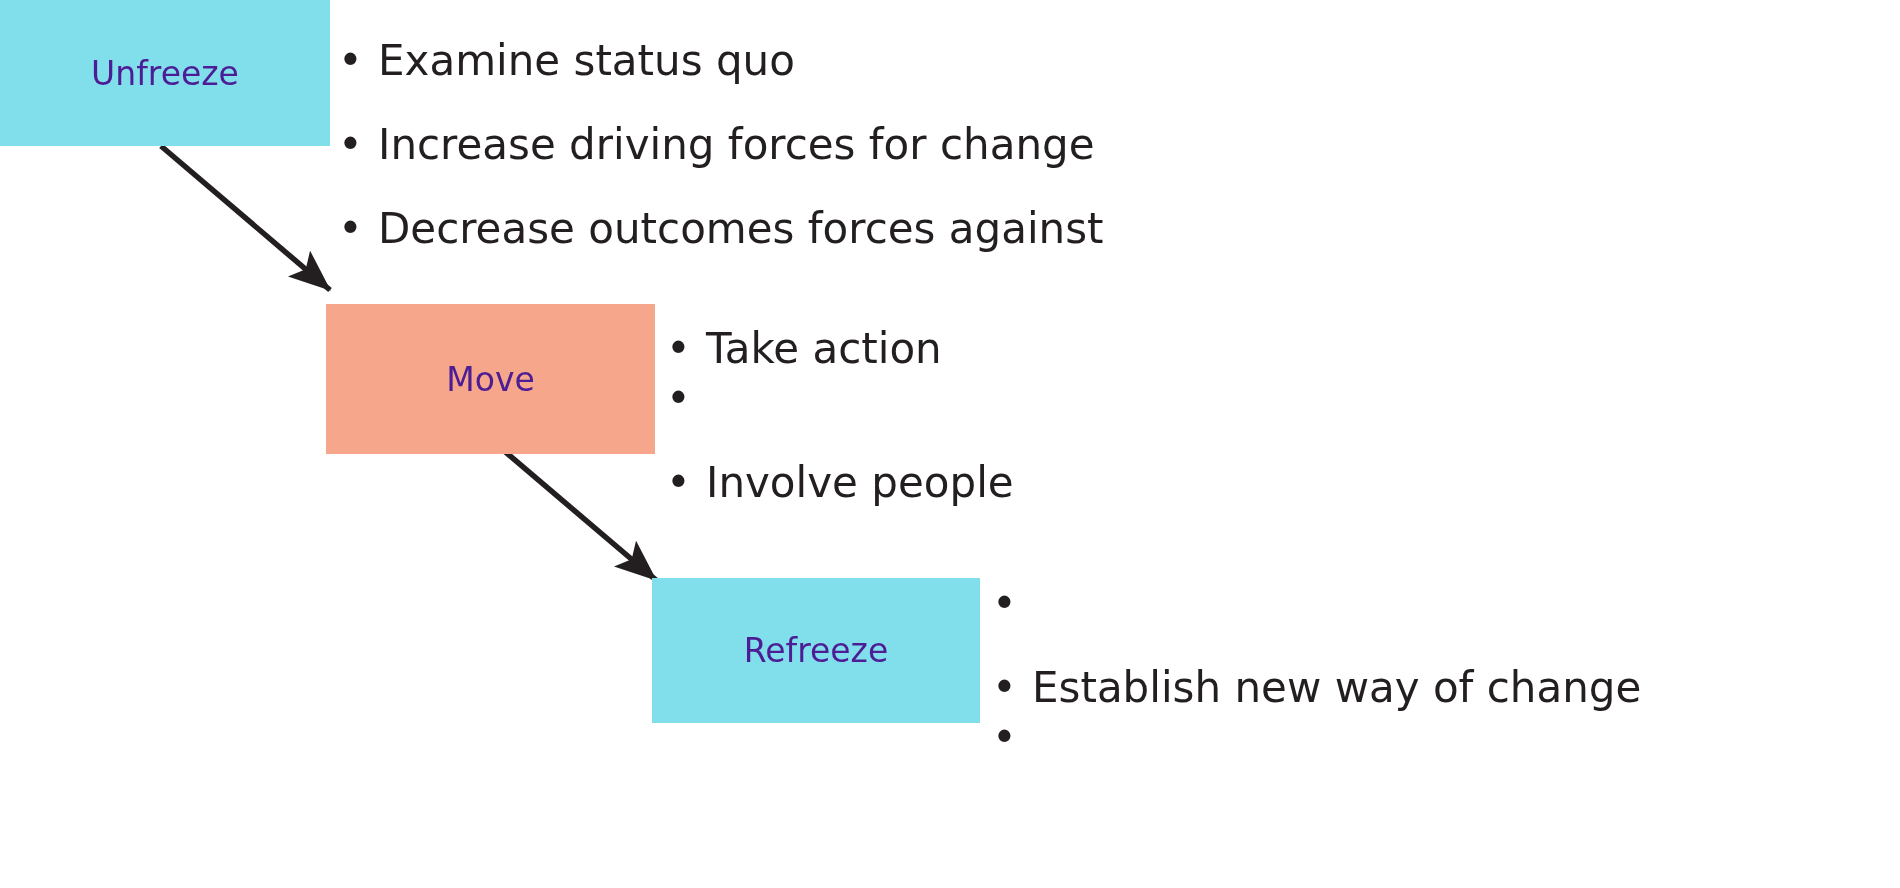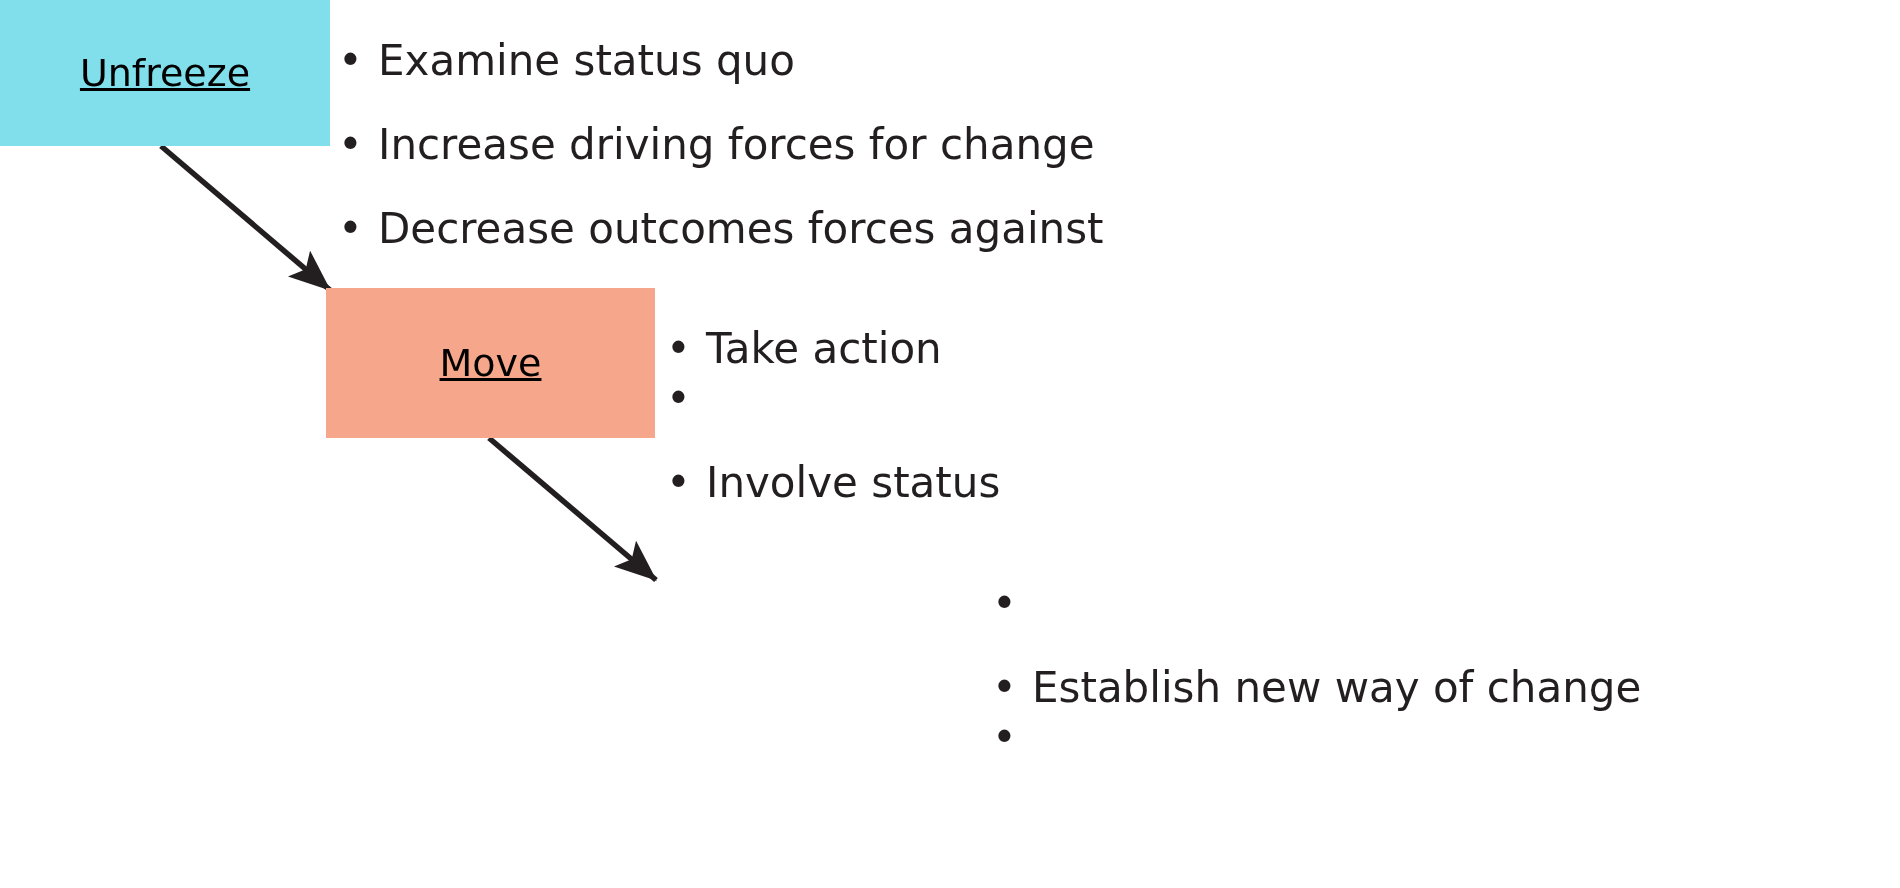--- a/index.html
+++ b/index.html
@@ -34,13 +34,12 @@
     box-sizing: border-box;
   }
   .stage-box .stage-label {
-    font-size: 38px;
-    color: #000000;
+    font-size: 33px;
+    color: #4c1d95;
     font-family: "DejaVu Sans", sans-serif;
     letter-spacing: 0px;
     line-height: 1;
     white-space: nowrap;
-    text-decoration: underline;
   }
   
   #box-unfreeze {

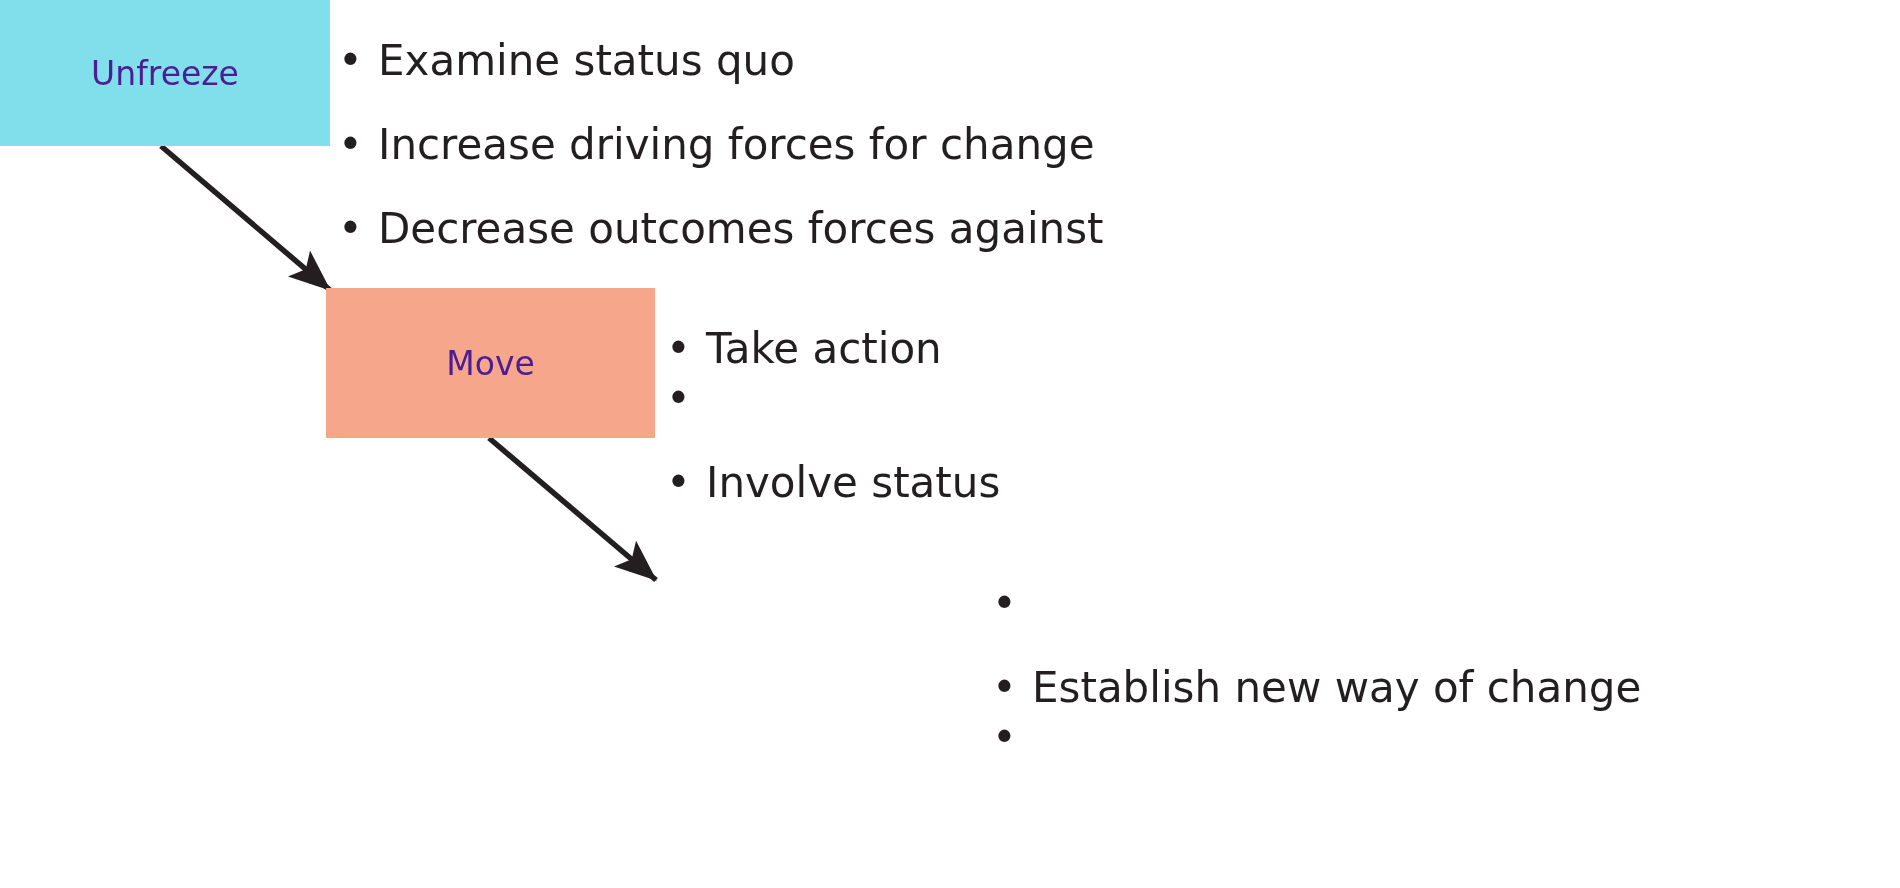--- a/index.html
+++ b/index.html
@@ -51,7 +51,7 @@
   
   #box-move {
     left: 326px;
-    top: 288px;
+    top: 304px;
     width: 329px;
     height: 150px;
   }

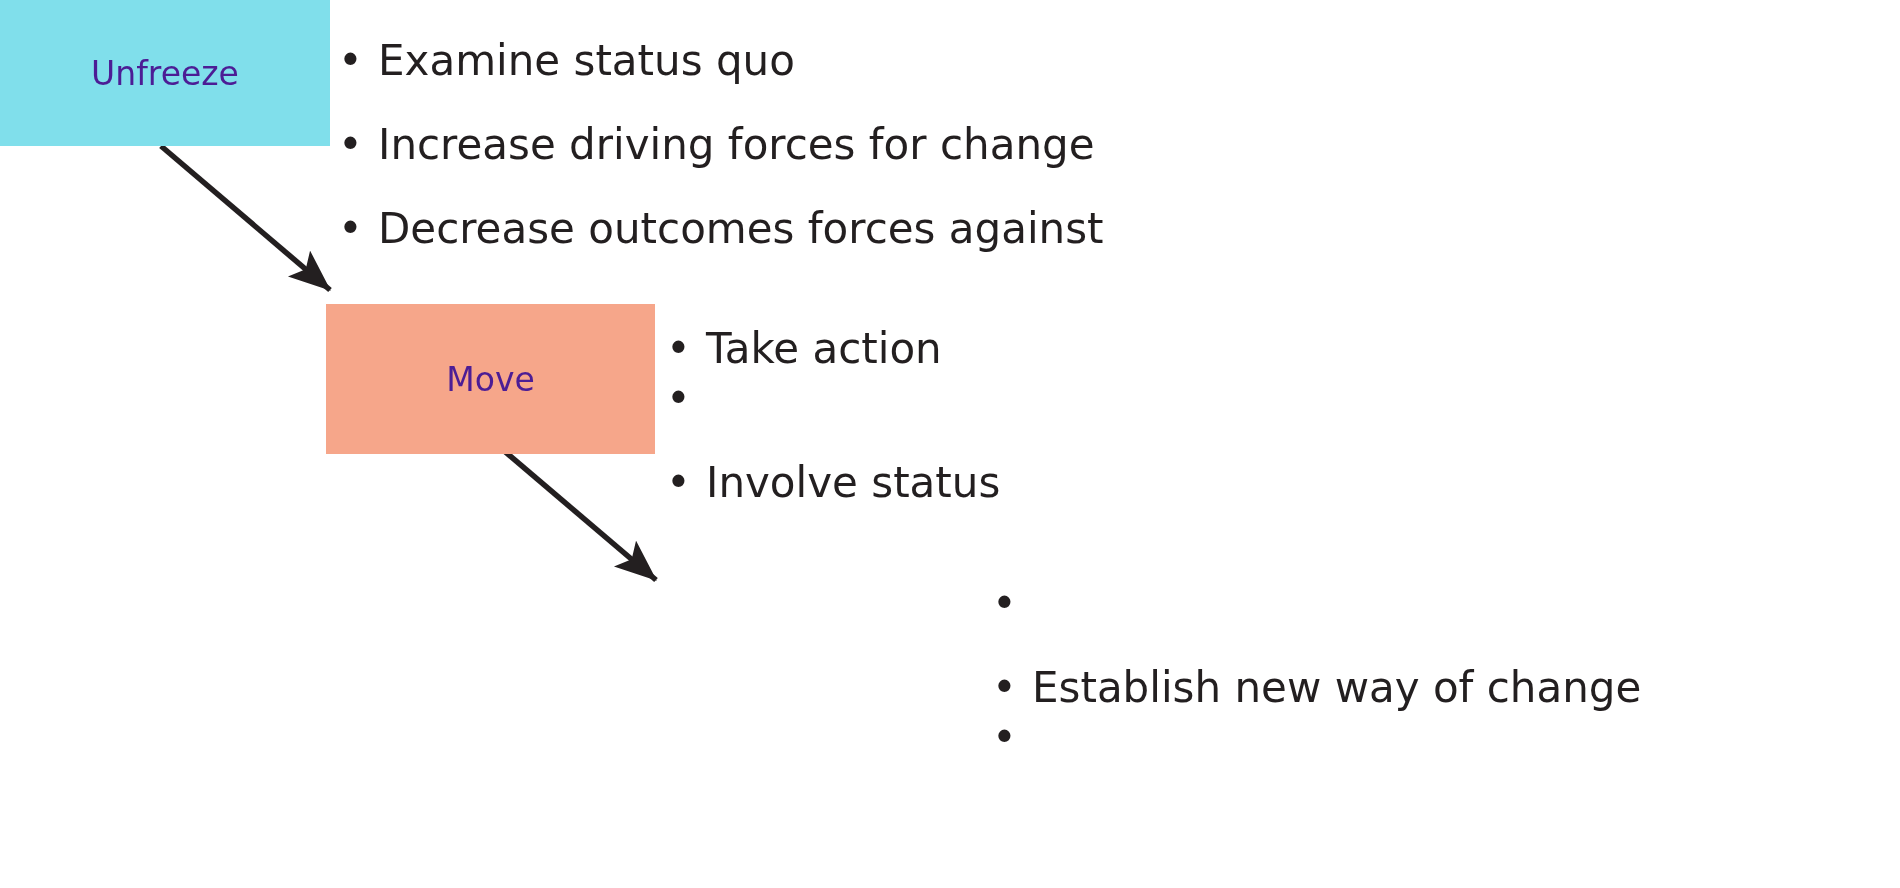--- a/index.html
+++ b/index.html
@@ -152,7 +152,7 @@
     </li>
     <li>
       <span class="dot">•</span>
-      <span class="btext">Involve status</span>
+      <span class="btext">Involve people</span>
     </li>
   </ul>
 

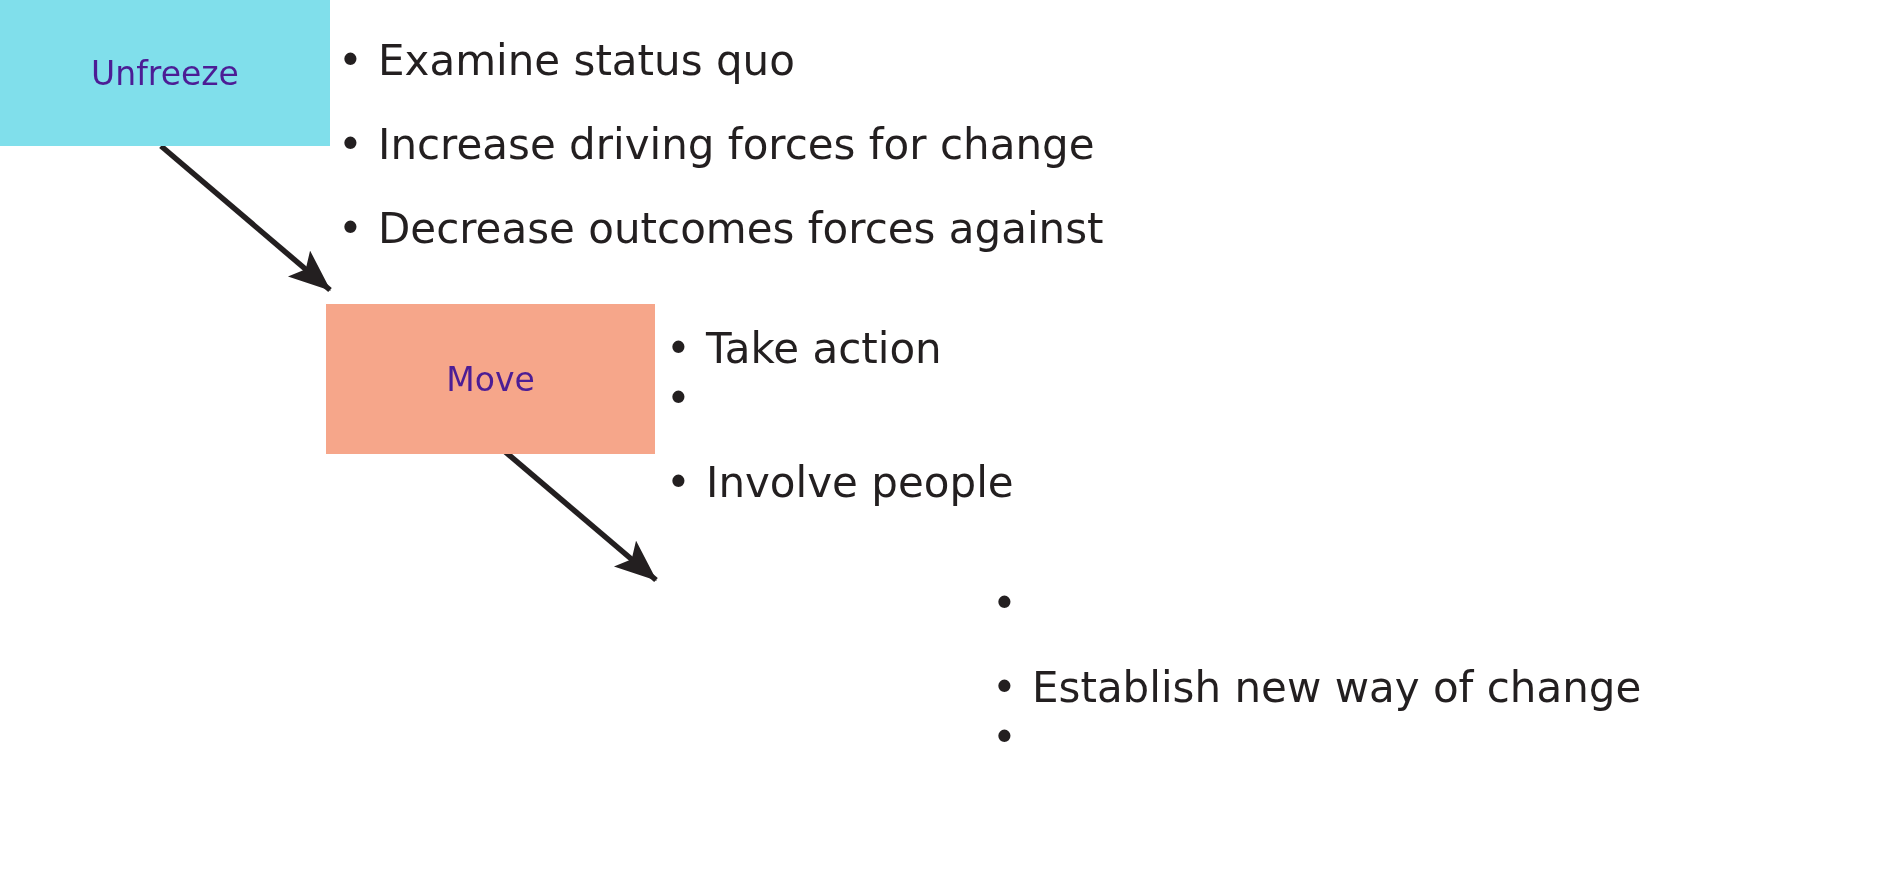--- a/index.html
+++ b/index.html
@@ -156,6 +156,9 @@
     </li>
   </ul>
 
+  <div class="stage-box" id="box-refreeze" style="background:#80dfeb;">
+    <span class="stage-label">Refreeze</span>
+  </div>
   <ul class="bullet-group" id="bullets-refreeze">
     <li>
       <span class="dot">•</span>

